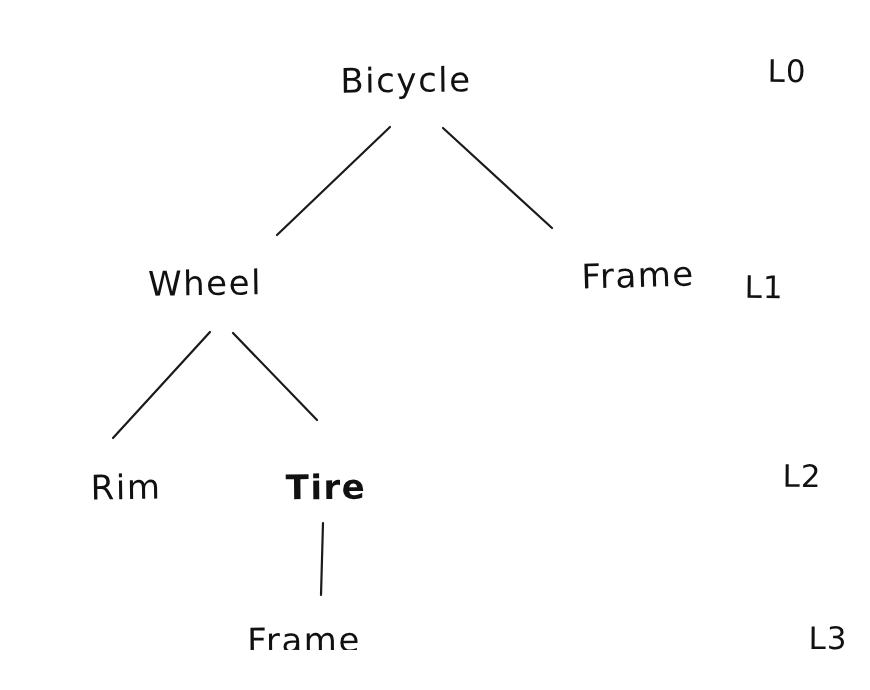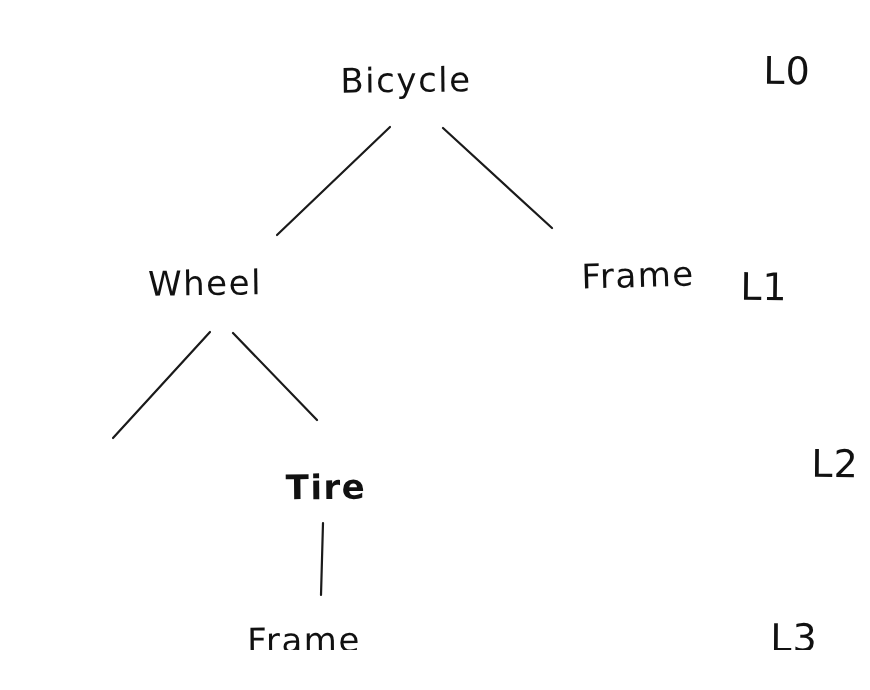--- a/index.html
+++ b/index.html
@@ -37,7 +37,7 @@
     user-select: none;
   }
   .node { font-weight: 500; }
-  .level { font-size: 38px; letter-spacing: 1px; }
+  .level { font-size: 31px; letter-spacing: 1px; }
 
   
   .pos-bicycle { left: 406px; top: 80px;  transform: translate(-50%,-50%) rotate(-0.6deg); }

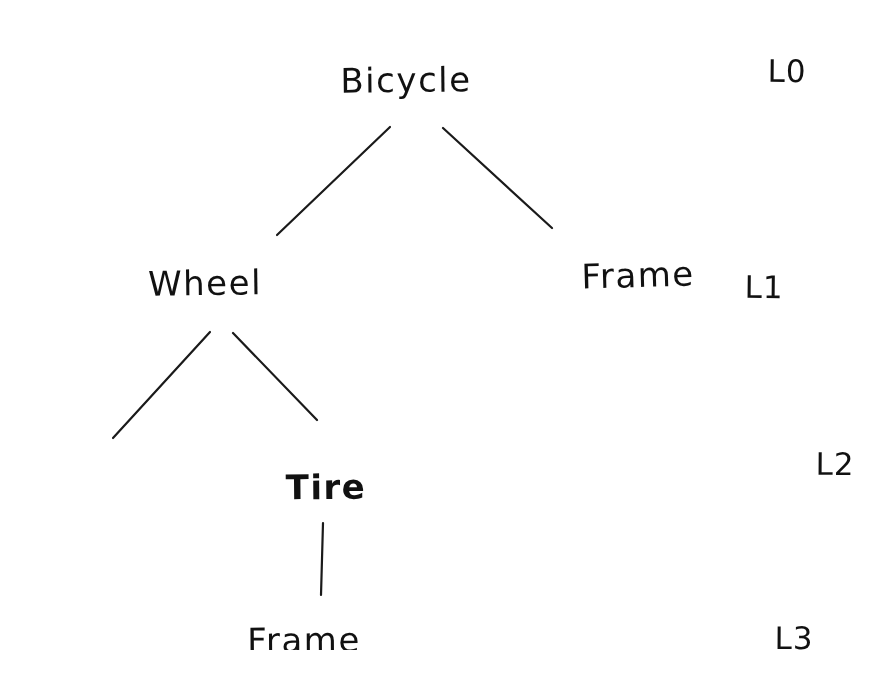--- a/index.html
+++ b/index.html
@@ -69,6 +69,7 @@
   <div class="label node pos-bicycle">Bicycle</div>
   <div class="label node pos-wheel">Wheel</div>
   <div class="label node pos-frame">Frame</div>
+  <div class="label node pos-rim">Rim</div>
   <div class="label node pos-tire">Tire</div>
   <div class="label node pos-tube">Frame</div>
 

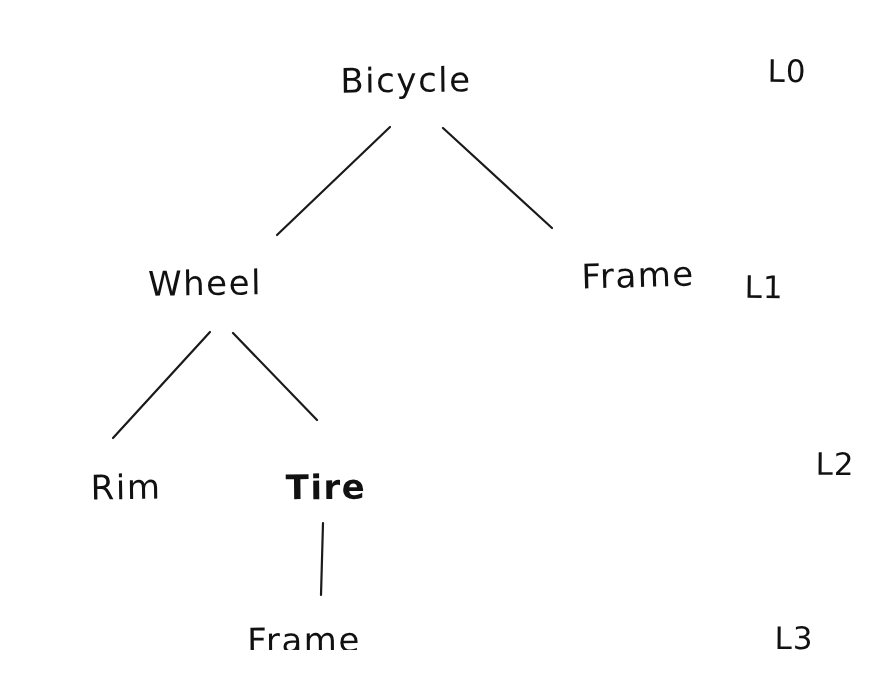--- a/index.html
+++ b/index.html
@@ -50,7 +50,7 @@
   
   .pos-l0 { left: 787px; top: 71px;  transform: translate(-50%,-50%) rotate(0.5deg); }
   .pos-l1 { left: 764px; top: 287px; transform: translate(-50%,-50%) rotate(0.6deg); }
-  .pos-l2 { left: 802px; top: 464px; transform: translate(-50%,-50%) rotate(0.4deg); margin-left: 33px; }
+  .pos-l2 { left: 802px; top: 476px; transform: translate(-50%,-50%) rotate(0.4deg); }
   .pos-l3 { left: 794px; top: 638px; transform: translate(-50%,-50%) rotate(0.3deg); }
 </style>
 </head>

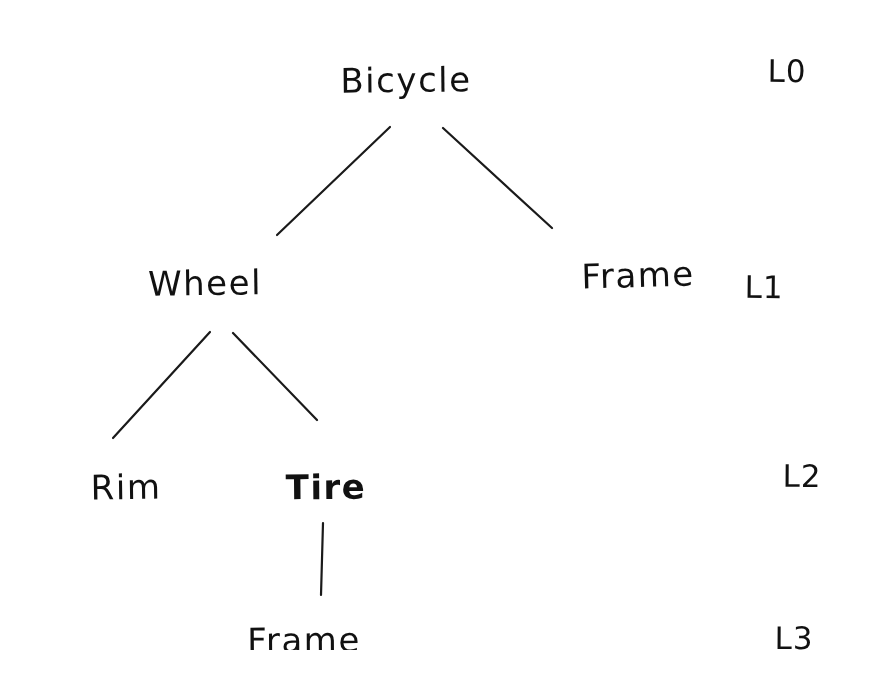--- a/index.html
+++ b/index.html
@@ -51,7 +51,7 @@
   .pos-l0 { left: 787px; top: 71px;  transform: translate(-50%,-50%) rotate(0.5deg); }
   .pos-l1 { left: 764px; top: 287px; transform: translate(-50%,-50%) rotate(0.6deg); }
   .pos-l2 { left: 802px; top: 476px; transform: translate(-50%,-50%) rotate(0.4deg); }
-  .pos-l3 { left: 794px; top: 638px; transform: translate(-50%,-50%) rotate(0.3deg); }
+  .pos-l3 { left: 828px; top: 638px; transform: translate(-50%,-50%) rotate(0.3deg); }
 </style>
 </head>
 <body>

